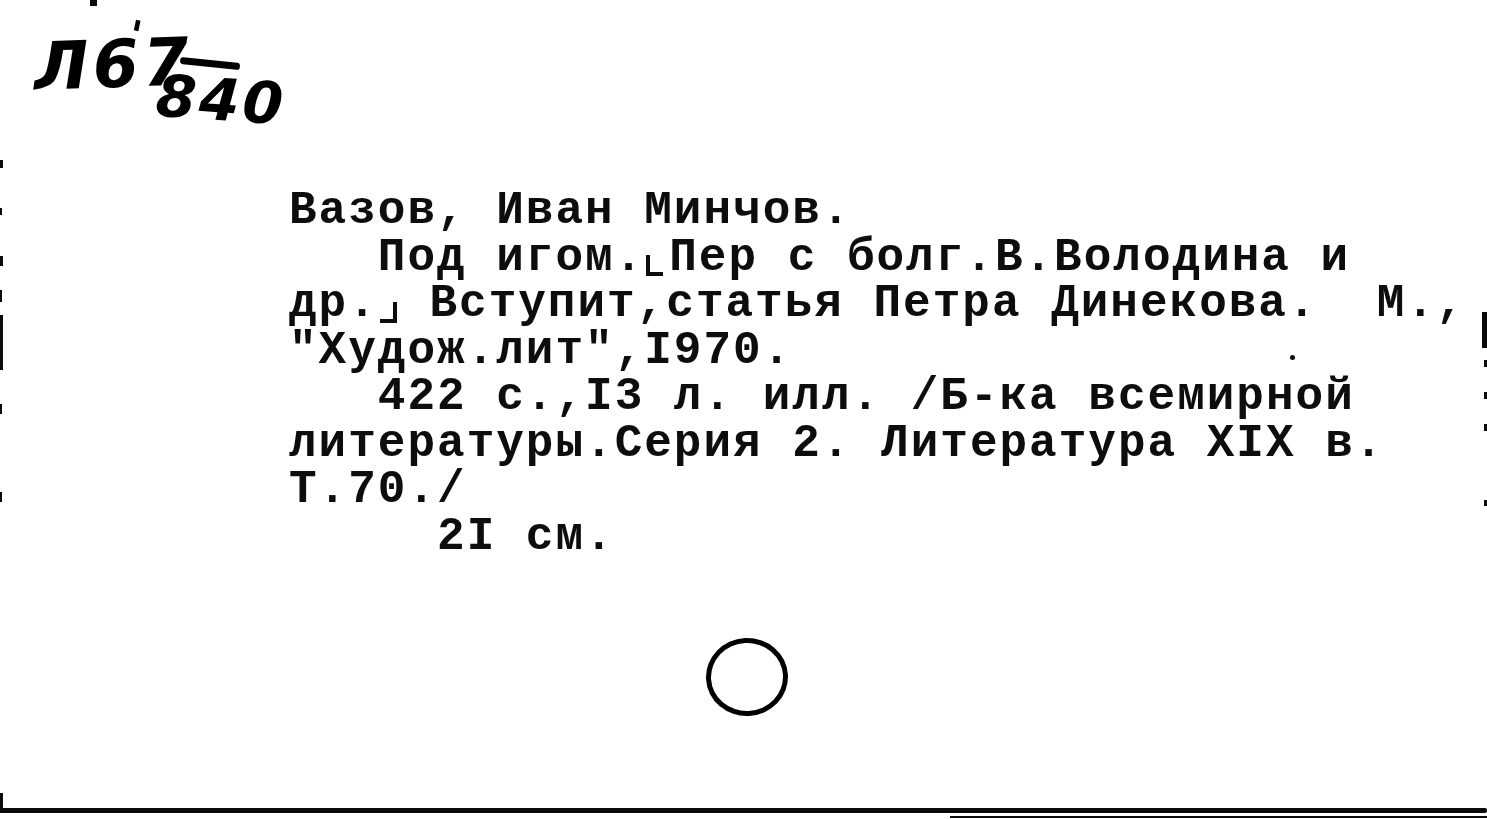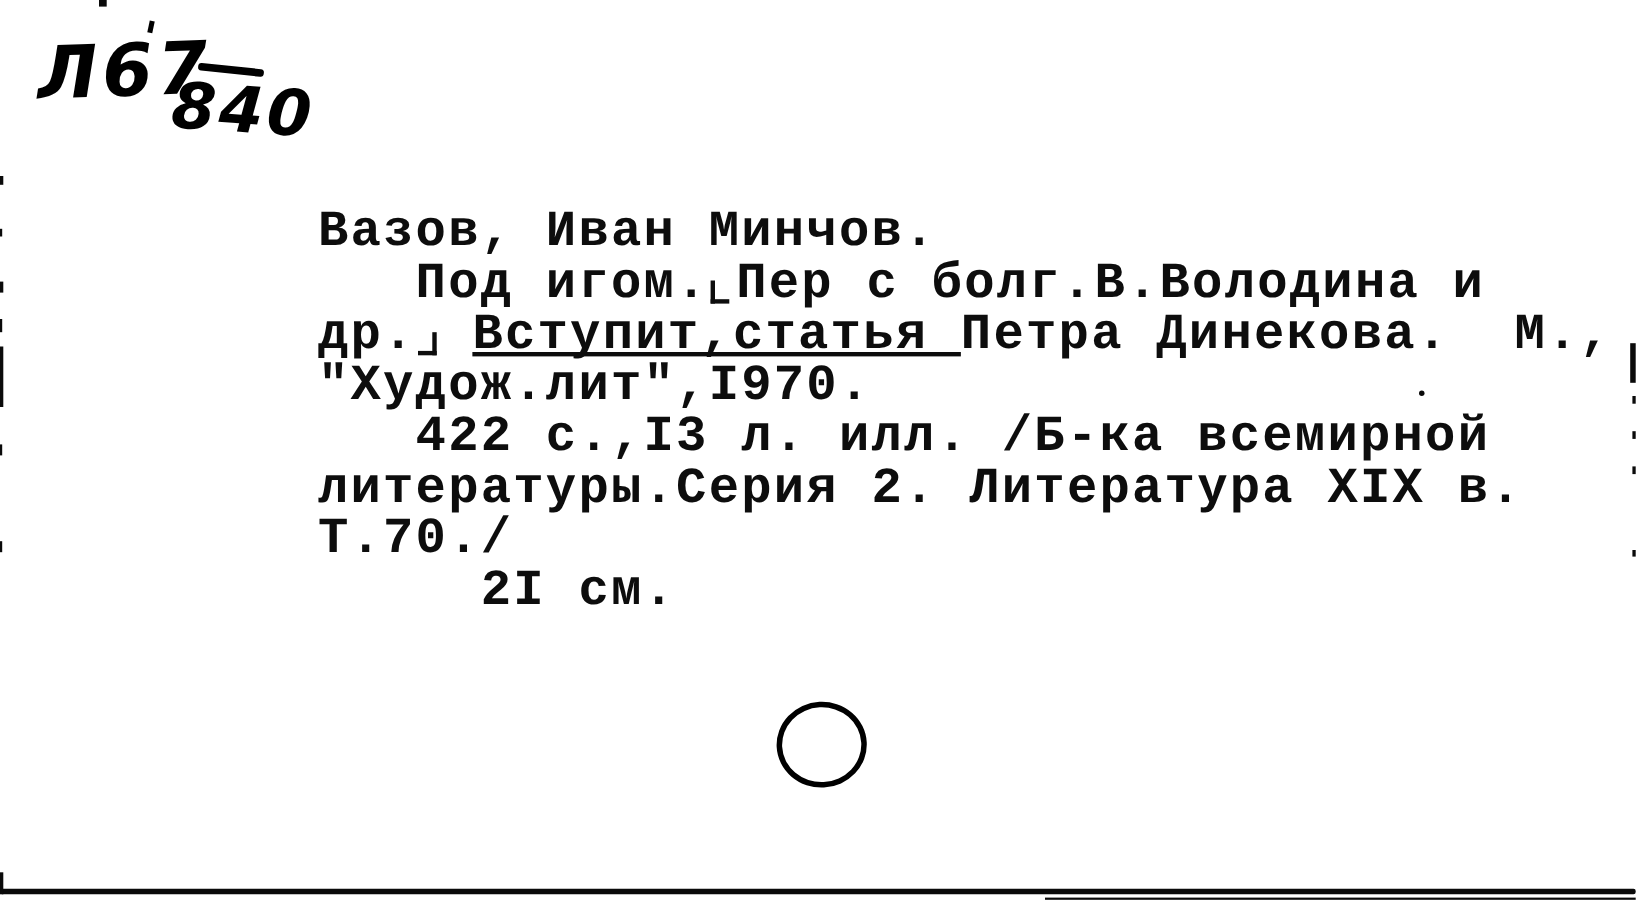--- a/index.html
+++ b/index.html
@@ -40,7 +40,6 @@
   }
   .tline{white-space:pre;}
   .underlined{
-    text-decoration:underline;
     text-decoration-thickness:4px;
     text-underline-offset:4px;
     text-decoration-skip-ink:none;

